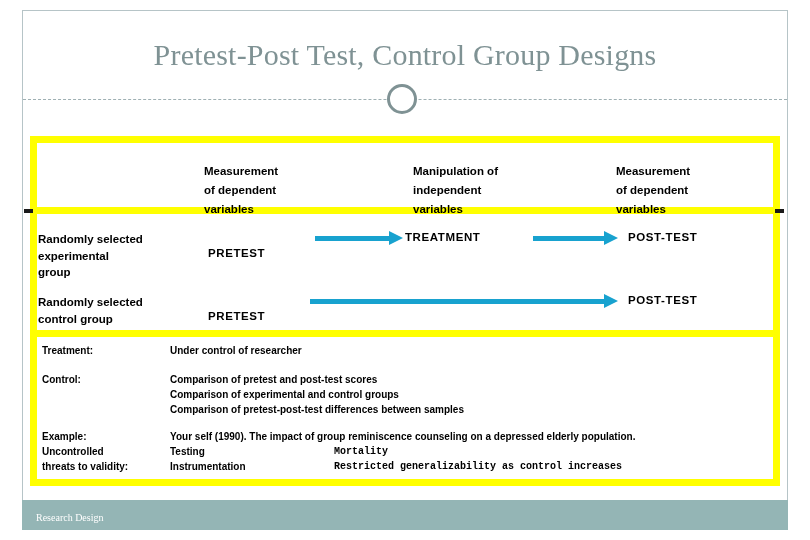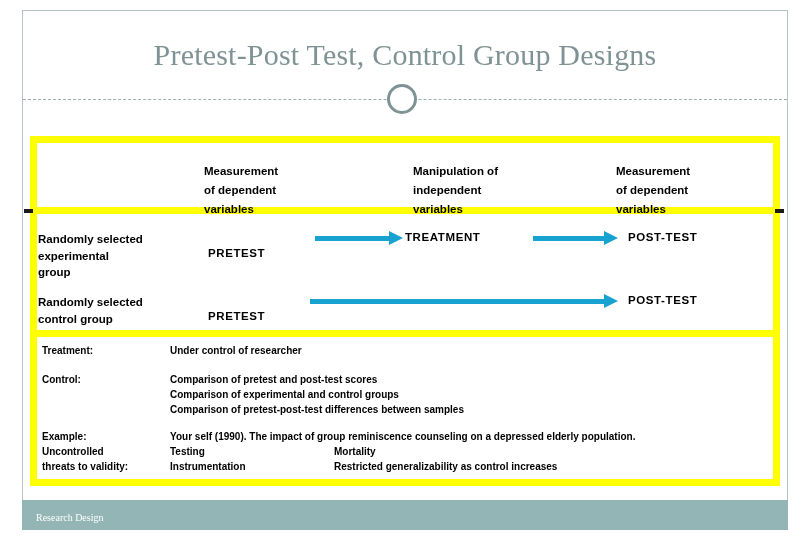--- a/index.html
+++ b/index.html
@@ -205,6 +205,7 @@
     top: 15px;
     line-height: 15px;
     white-space: pre-line;
+    font-family: Liberation Mono, monospace;
   }
 
   

